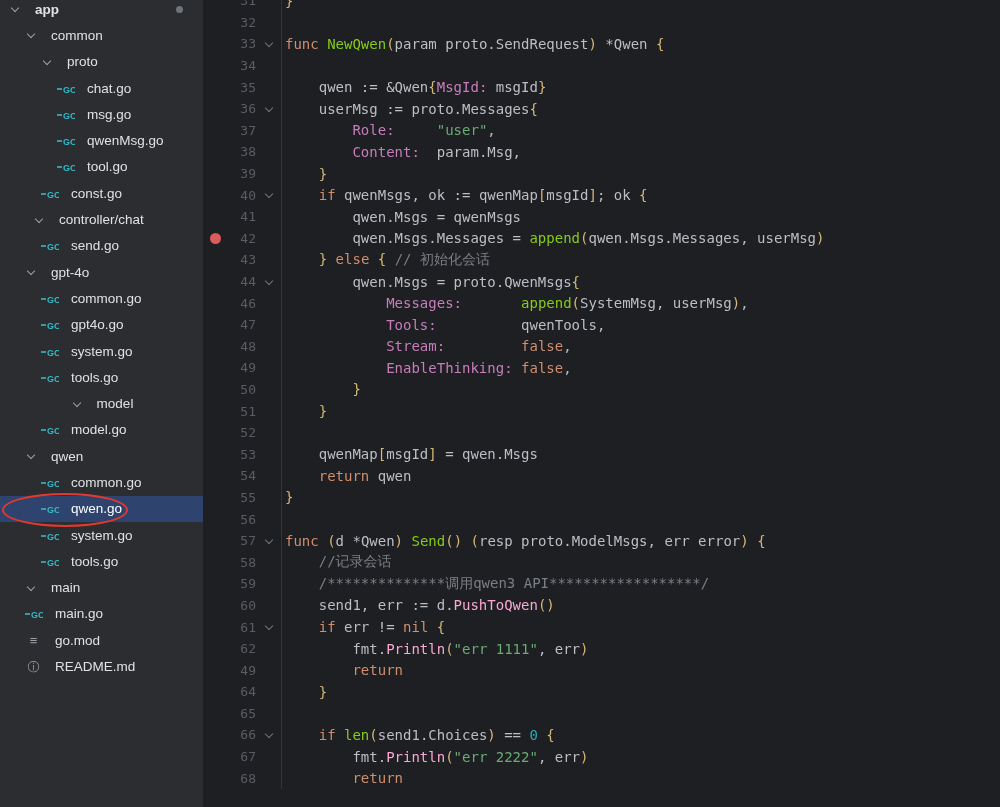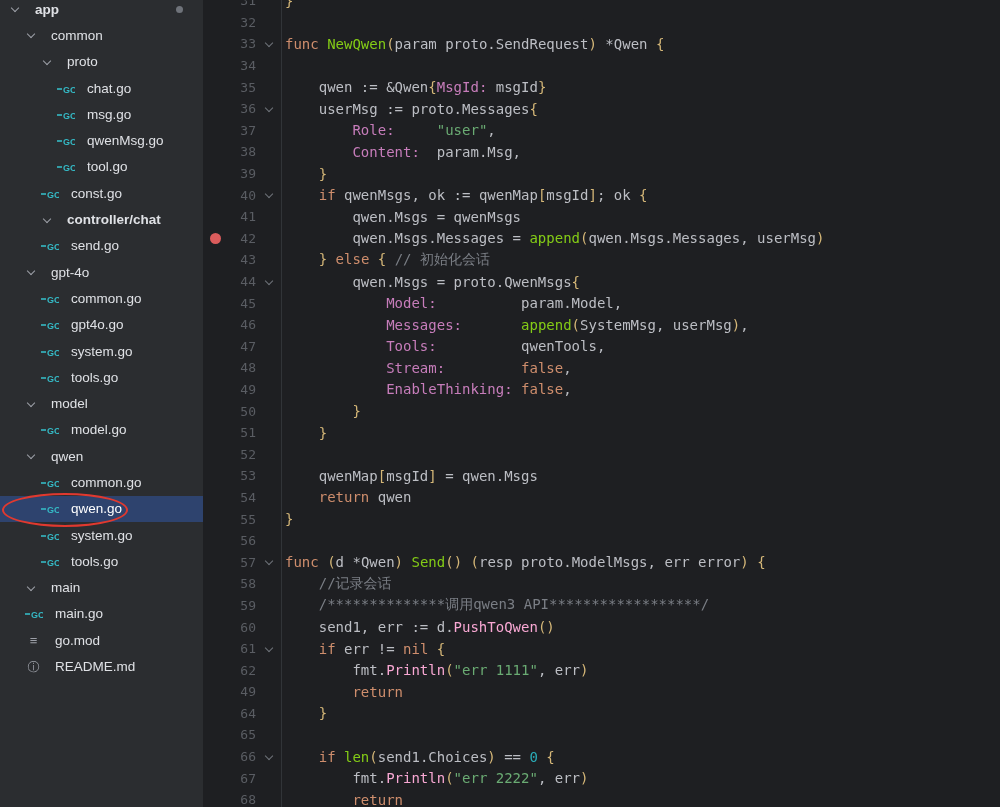--- a/index.html
+++ b/index.html
@@ -99,7 +99,7 @@
           </span>
           <span class="tree-label">const.go</span>
         </div>
-        <div class="tree-row" style="padding-left: 40px; font-weight: bold;">
+        <div class="tree-row" style="padding-left: 32px;">
           <span class="chev"></span>
           <span class="tree-label">controller/chat</span>
         </div>

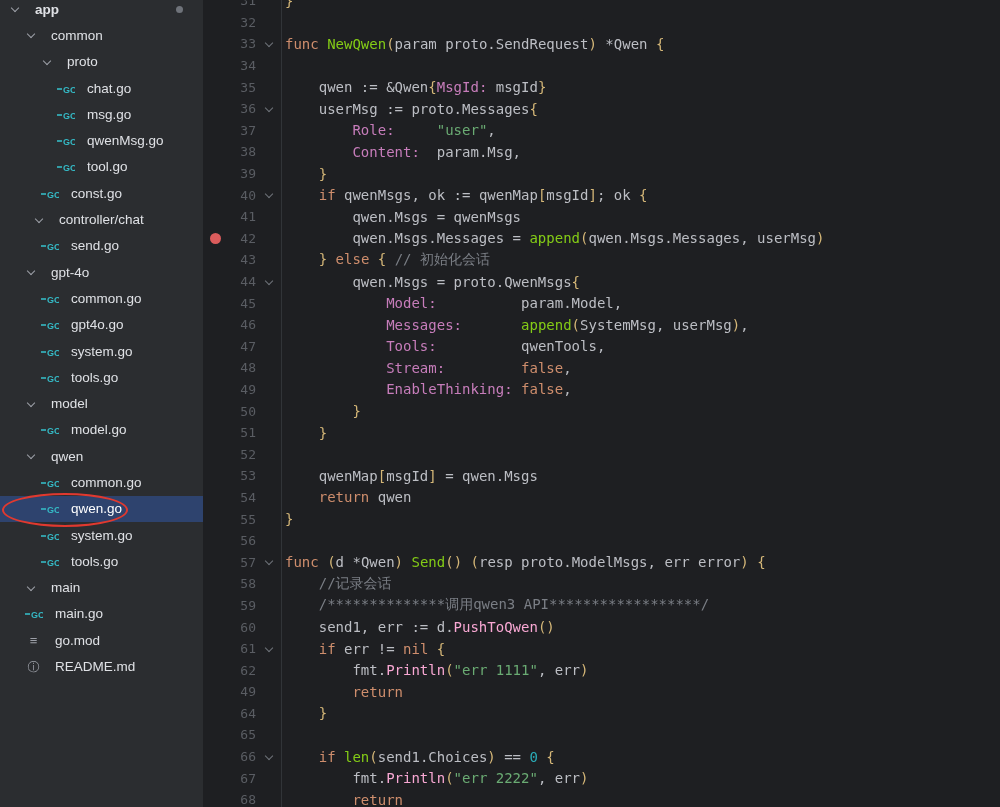--- a/index.html
+++ b/index.html
@@ -245,7 +245,6 @@
         <div class="code-line"><div class="gut-bp"><div class="bp"></div></div><div class="gut-num">42</div><div class="gut-fold"></div><div><span class="tk-d">        qwen.Msgs.Messages = </span><span class="tk-f">append</span><span class="tk-b">(</span><span class="tk-d">qwen.Msgs.Messages, userMsg</span><span class="tk-b">)</span></div></div>
         <div class="code-line"><div class="gut-bp"></div><div class="gut-num">43</div><div class="gut-fold"></div><div><span class="tk-d">    </span><span class="tk-b">}</span><span class="tk-d"> </span><span class="tk-k">else</span><span class="tk-d"> </span><span class="tk-b">{</span><span class="tk-d"> </span><span class="tk-c">// 初始化会话</span></div></div>
         <div class="code-line"><div class="gut-bp"></div><div class="gut-num">44</div><div class="gut-fold"><span class="fold-chev"></span></div><div><span class="tk-d">        qwen.Msgs = proto.QwenMsgs</span><span class="tk-b">{</span></div></div>
-        <div class="code-line"><div class="gut-bp"></div><div class="gut-num">45</div><div class="gut-fold"></div><div><span class="tk-d">            </span><span class="tk-p">Model:</span><span class="tk-d">          </span><span class="tk-d">param.Model,</span></div></div>
         <div class="code-line"><div class="gut-bp"></div><div class="gut-num">46</div><div class="gut-fold"></div><div><span class="tk-d">            </span><span class="tk-p">Messages:</span><span class="tk-d">       </span><span class="tk-f">append</span><span class="tk-b">(</span><span class="tk-d">SystemMsg, userMsg</span><span class="tk-b">)</span><span class="tk-d">,</span></div></div>
         <div class="code-line"><div class="gut-bp"></div><div class="gut-num">47</div><div class="gut-fold"></div><div><span class="tk-d">            </span><span class="tk-p">Tools:</span><span class="tk-d">          </span><span class="tk-d">qwenTools,</span></div></div>
         <div class="code-line"><div class="gut-bp"></div><div class="gut-num">48</div><div class="gut-fold"></div><div><span class="tk-d">            </span><span class="tk-p">Stream:</span><span class="tk-d">         </span><span class="tk-k">false</span><span class="tk-d">,</span></div></div>

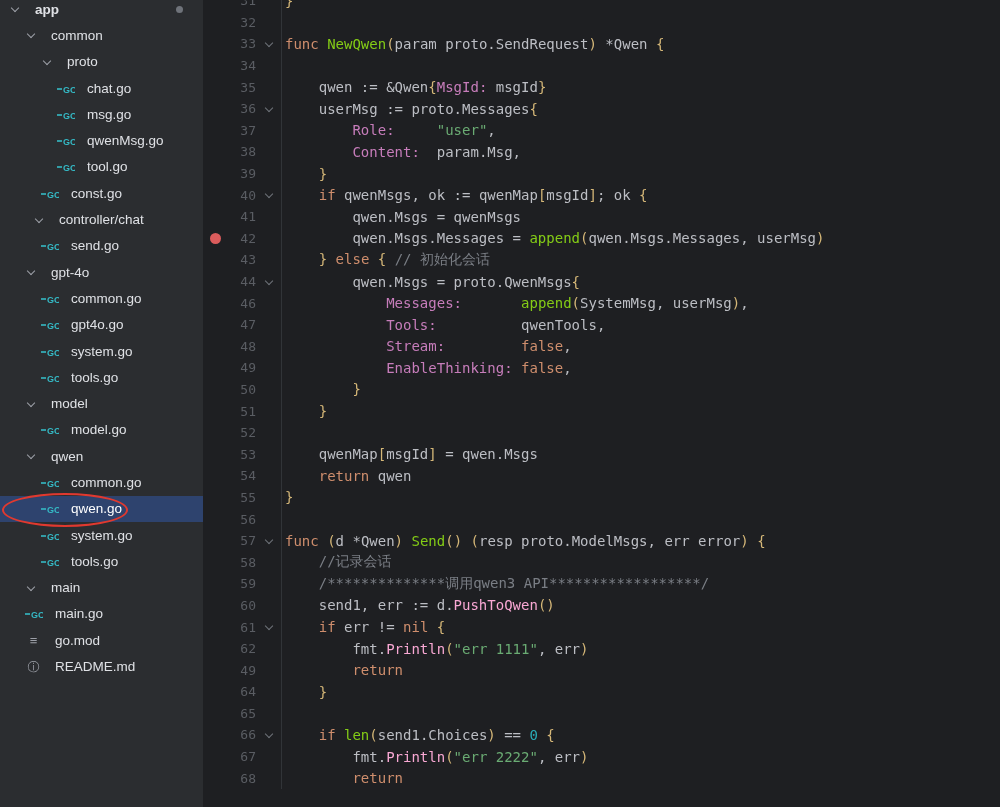--- a/index.html
+++ b/index.html
@@ -152,7 +152,7 @@
           </span>
           <span class="tree-label">tools.go</span>
         </div>
-        <div class="tree-row" style="padding-left: 24px;">
+        <div class="tree-row" style=" justify-content: center;">
           <span class="chev"></span>
           <span class="tree-label">model</span>
         </div>

